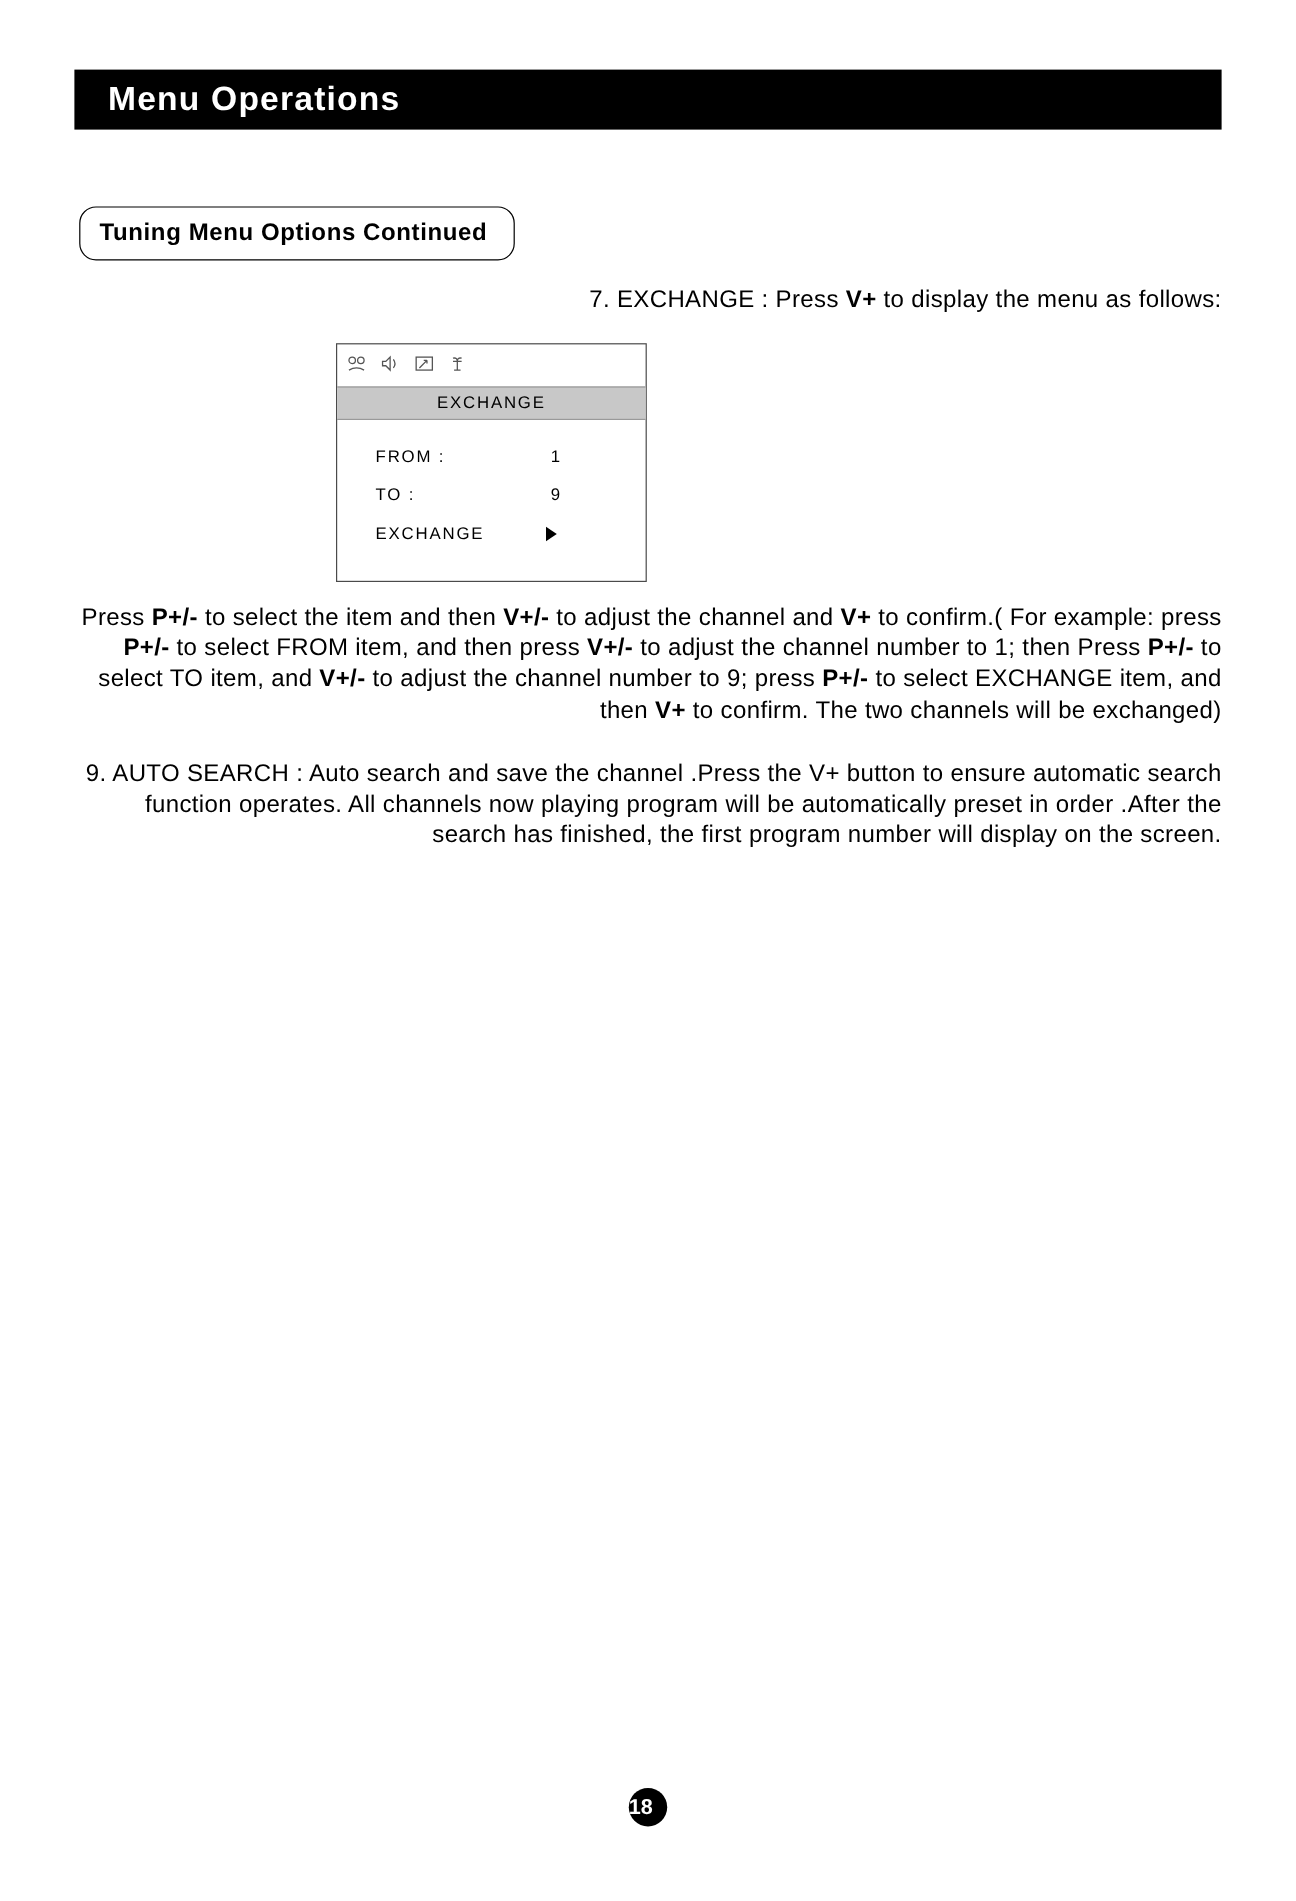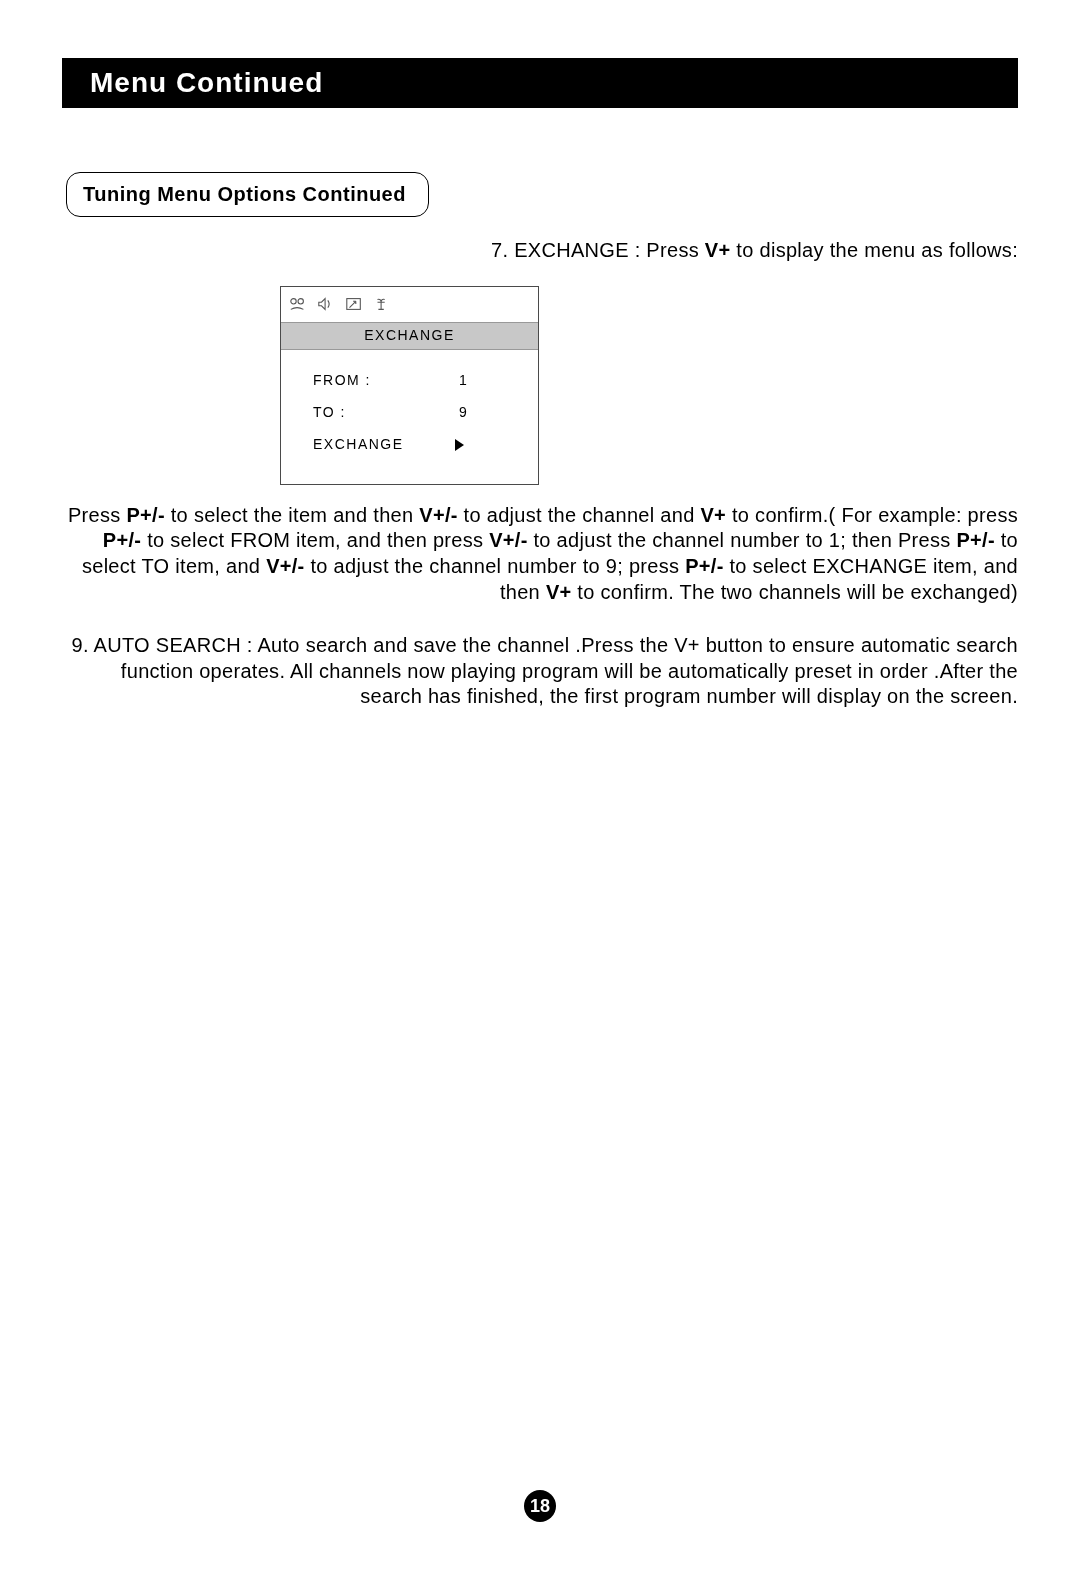--- a/index.html
+++ b/index.html
@@ -109,7 +109,7 @@
 </head>
 <body>
 
-<div class="header-bar">Menu Continued</div>
+<div class="header-bar">Menu Operations</div>
 
 <div class="section-label">Tuning Menu Options Continued</div>
 

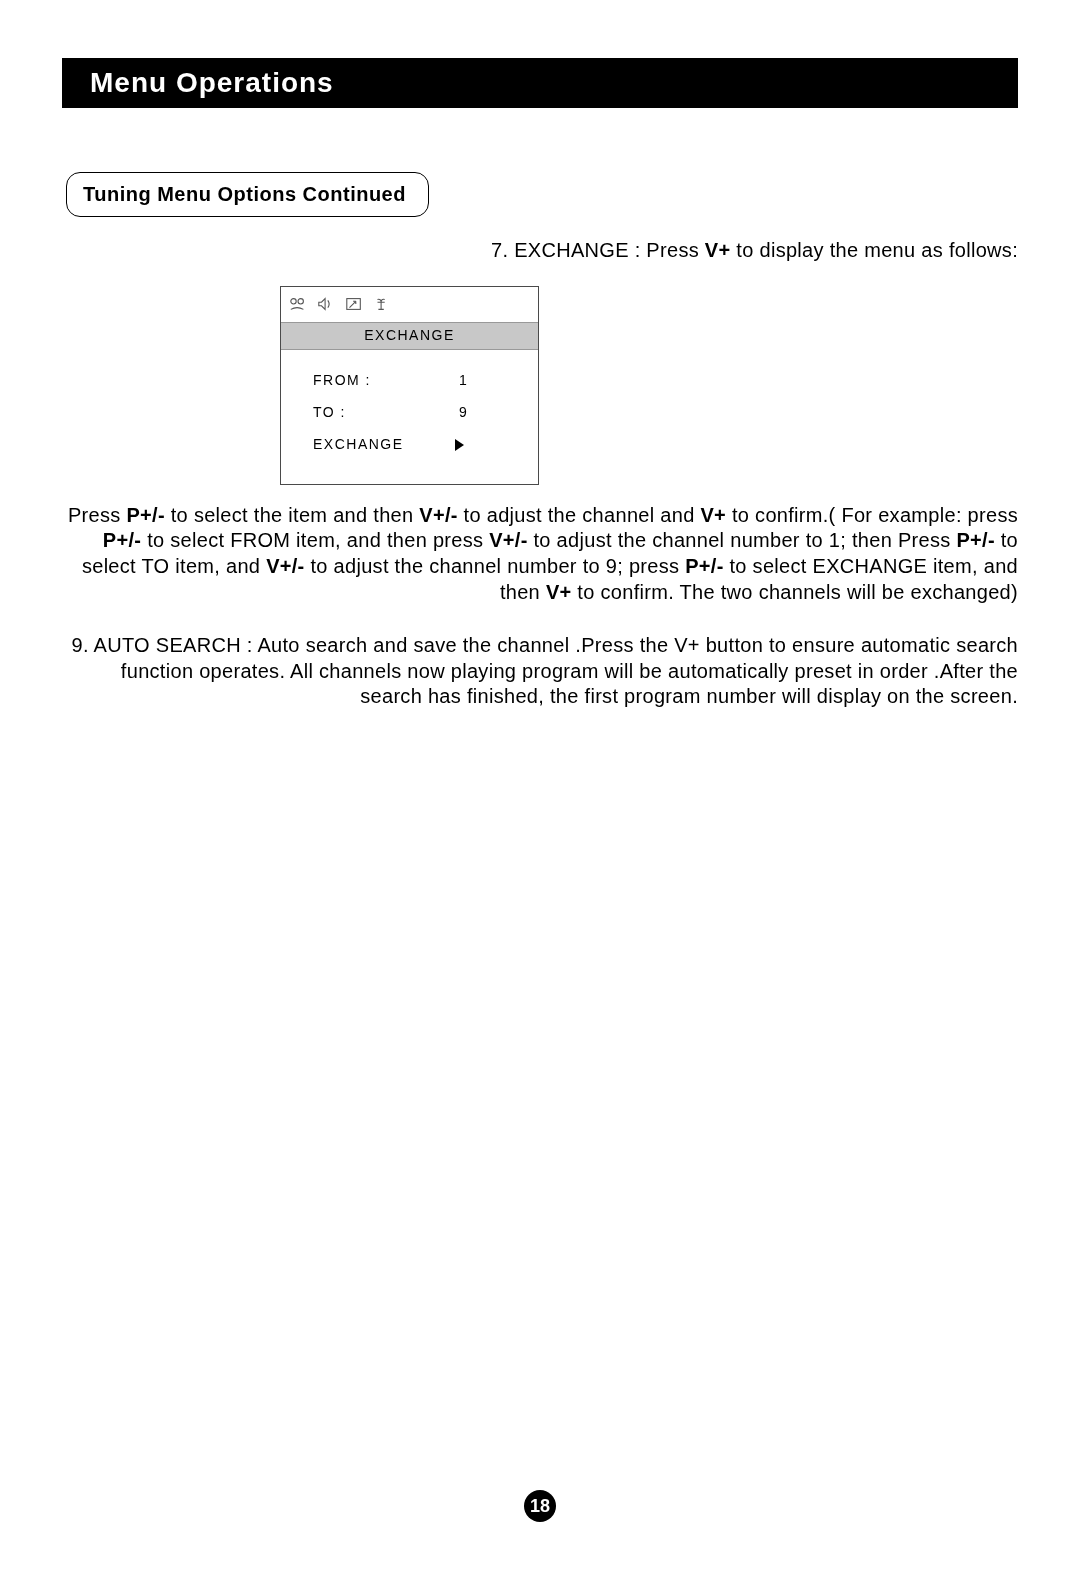--- a/index.html
+++ b/index.html
@@ -99,7 +99,6 @@
     border-radius: 50%;
     background: #000;
     color: #fff;
-    text-align: center;
     line-height: 32px;
     font-size: 18px;
     font-weight: bold;

